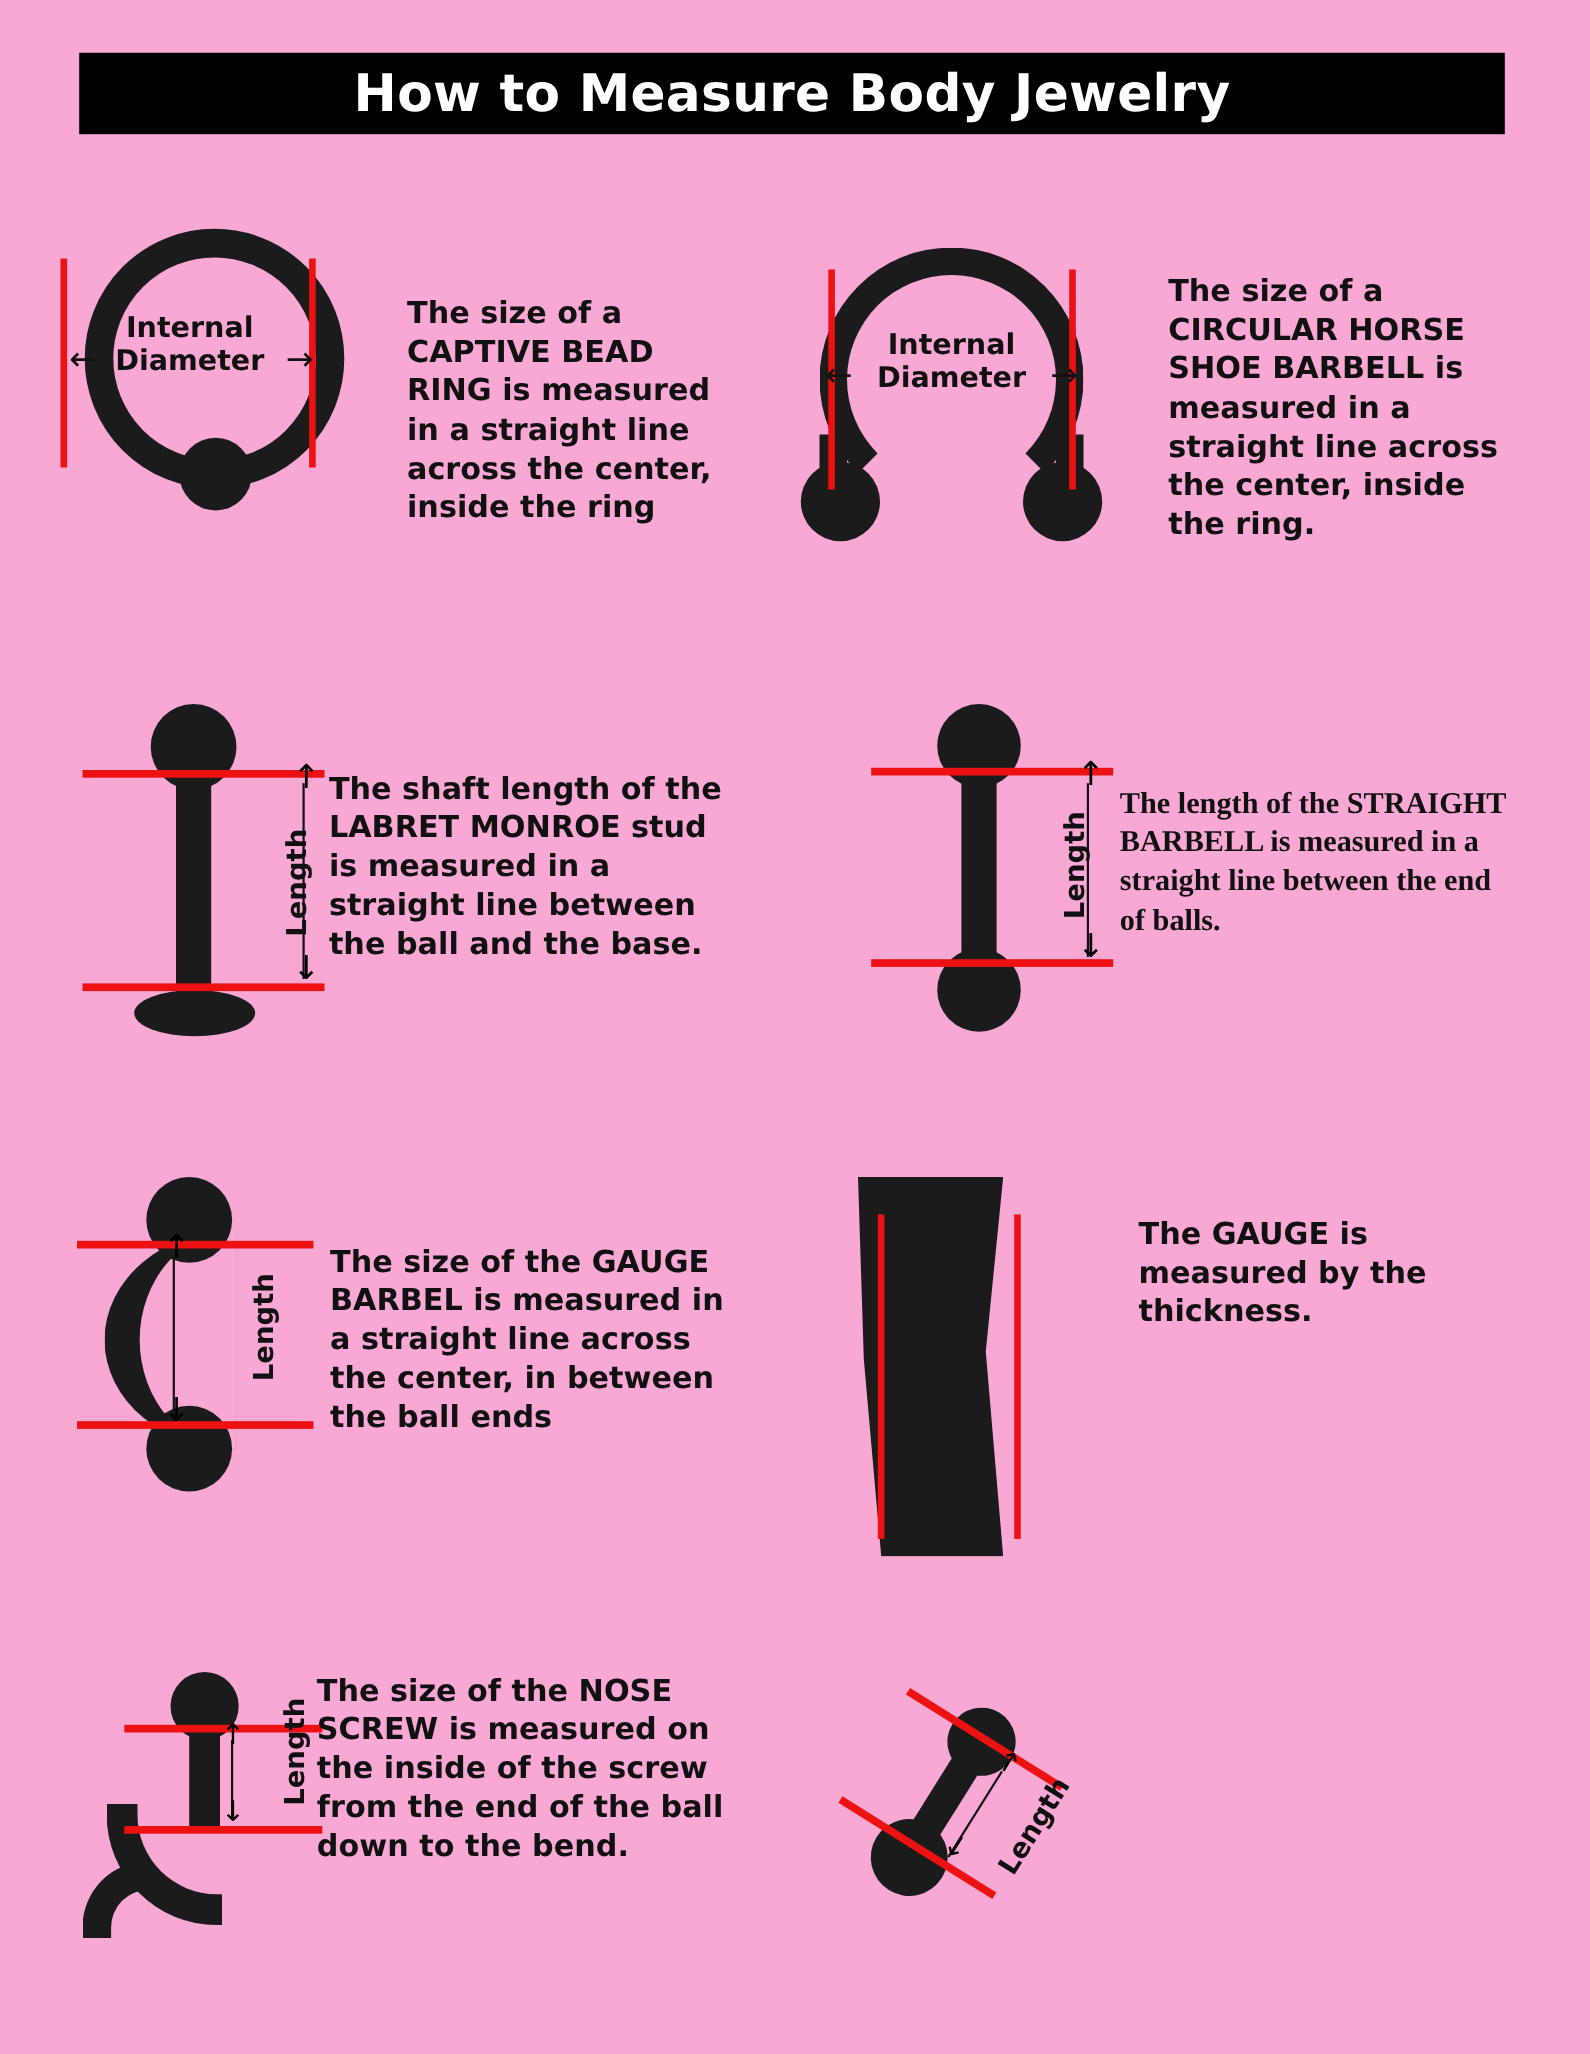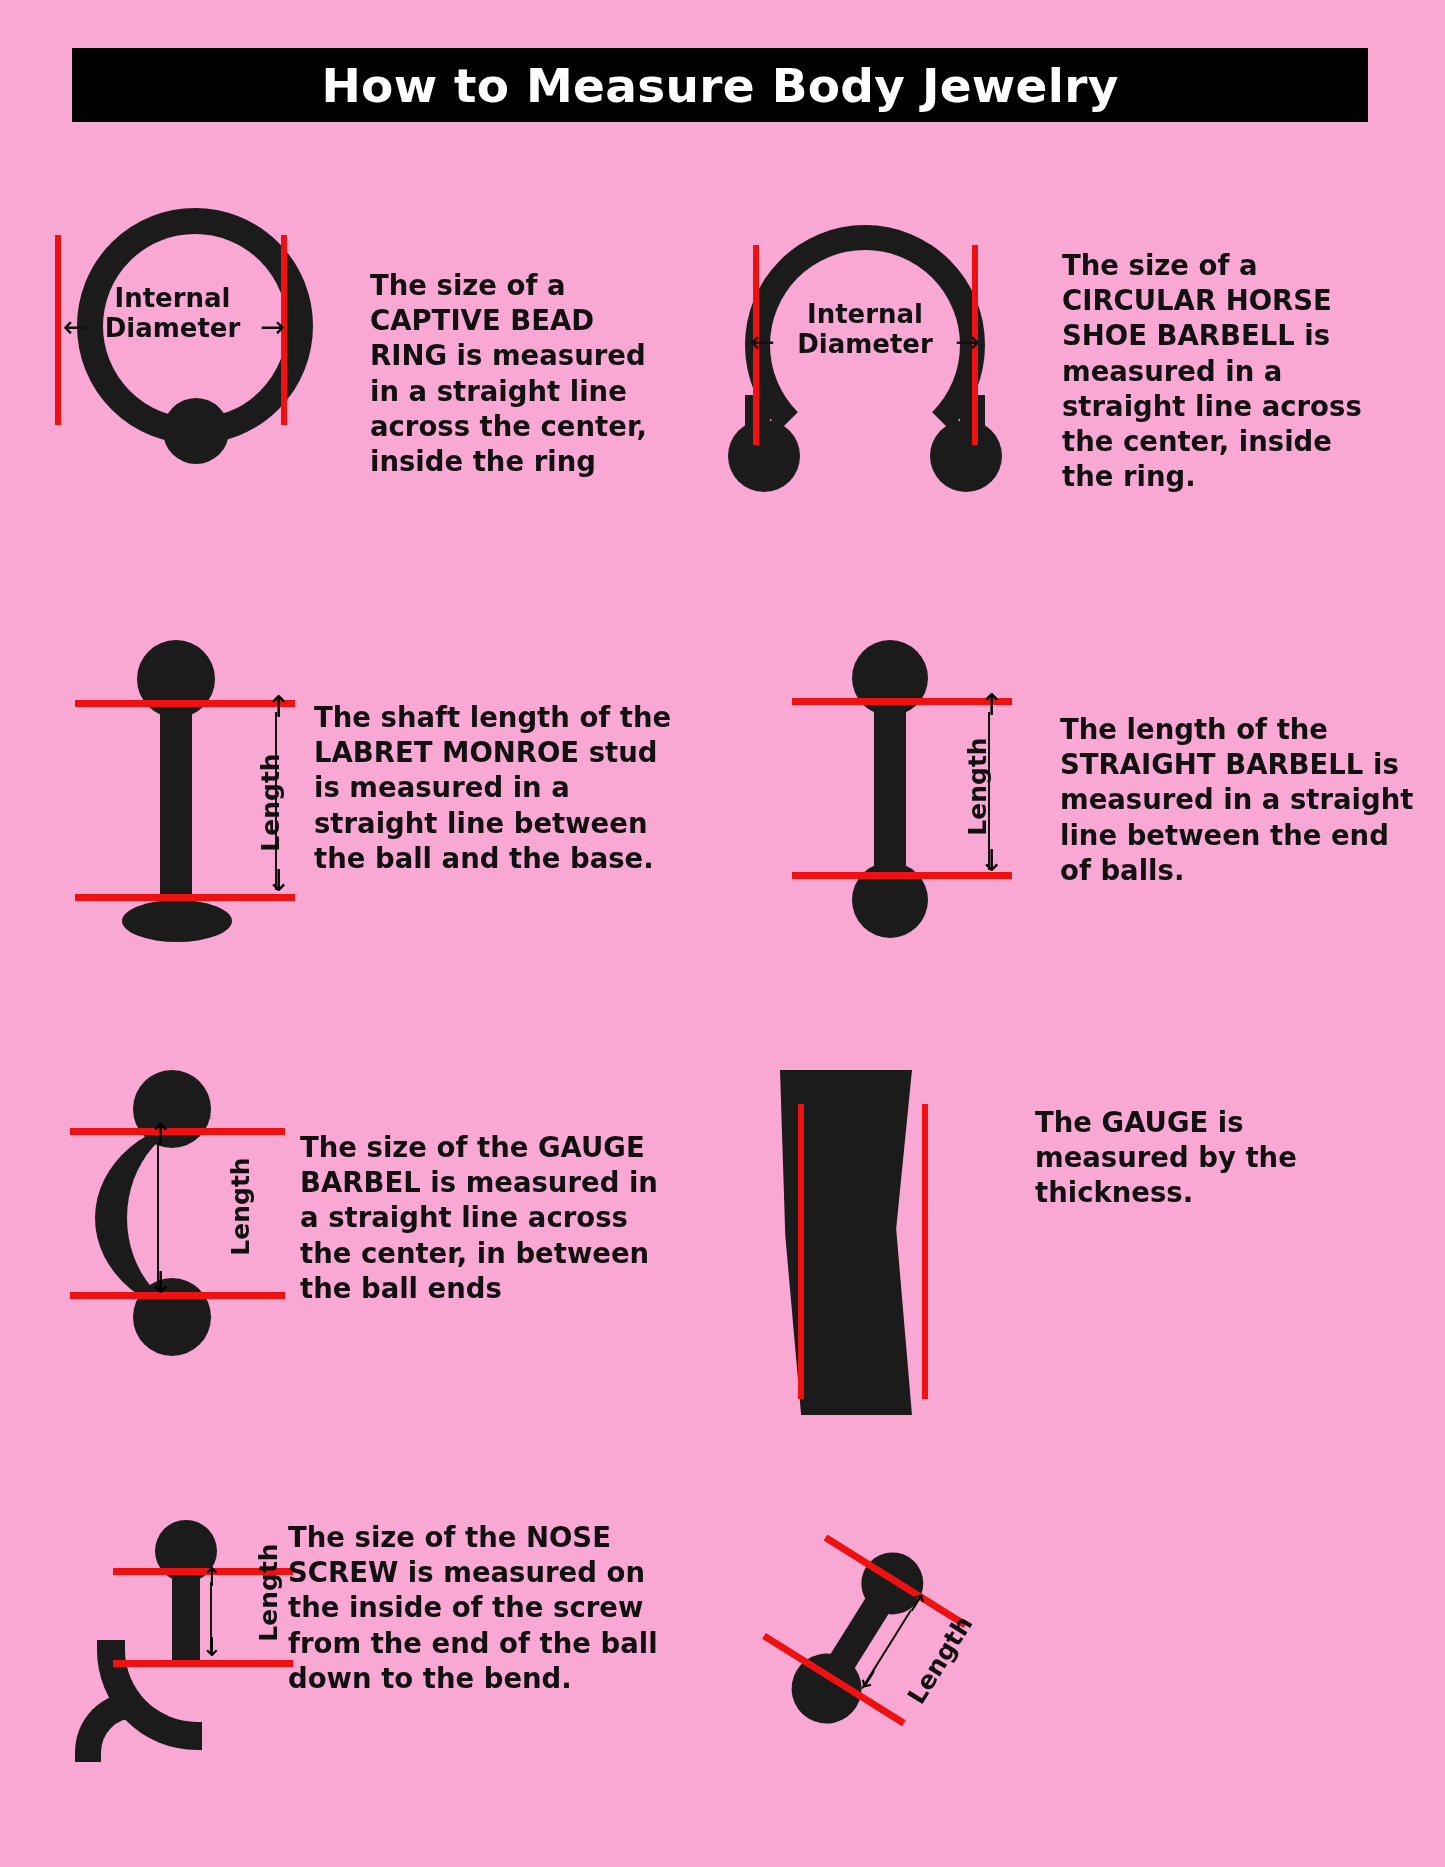--- a/index.html
+++ b/index.html
@@ -173,7 +173,7 @@
       <div class="arr" style="position:absolute; left:186px; top:52px; font-family:'DejaVu Sans',sans-serif;">↑</div>
       <div class="arr" style="position:absolute; left:186px; top:226px; font-family:'DejaVu Sans',sans-serif;">↓</div>
     </div>
-    <div class="desc" style="left:314px; top:700px; width:370px;">The shaft length of the LABRET MONROE stud is measured in a straight line between the ball and the base.</div>
+    <div class="desc" style="left:299px; top:700px; width:370px;">The shaft length of the LABRET MONROE stud is measured in a straight line between the ball and the base.</div>
 
     <div class="fig" style="left:810px; top:640px; width:250px; height:340px;">
       <div class="ball" style="left:42px; top:0px; width:76px; height:76px;"></div>

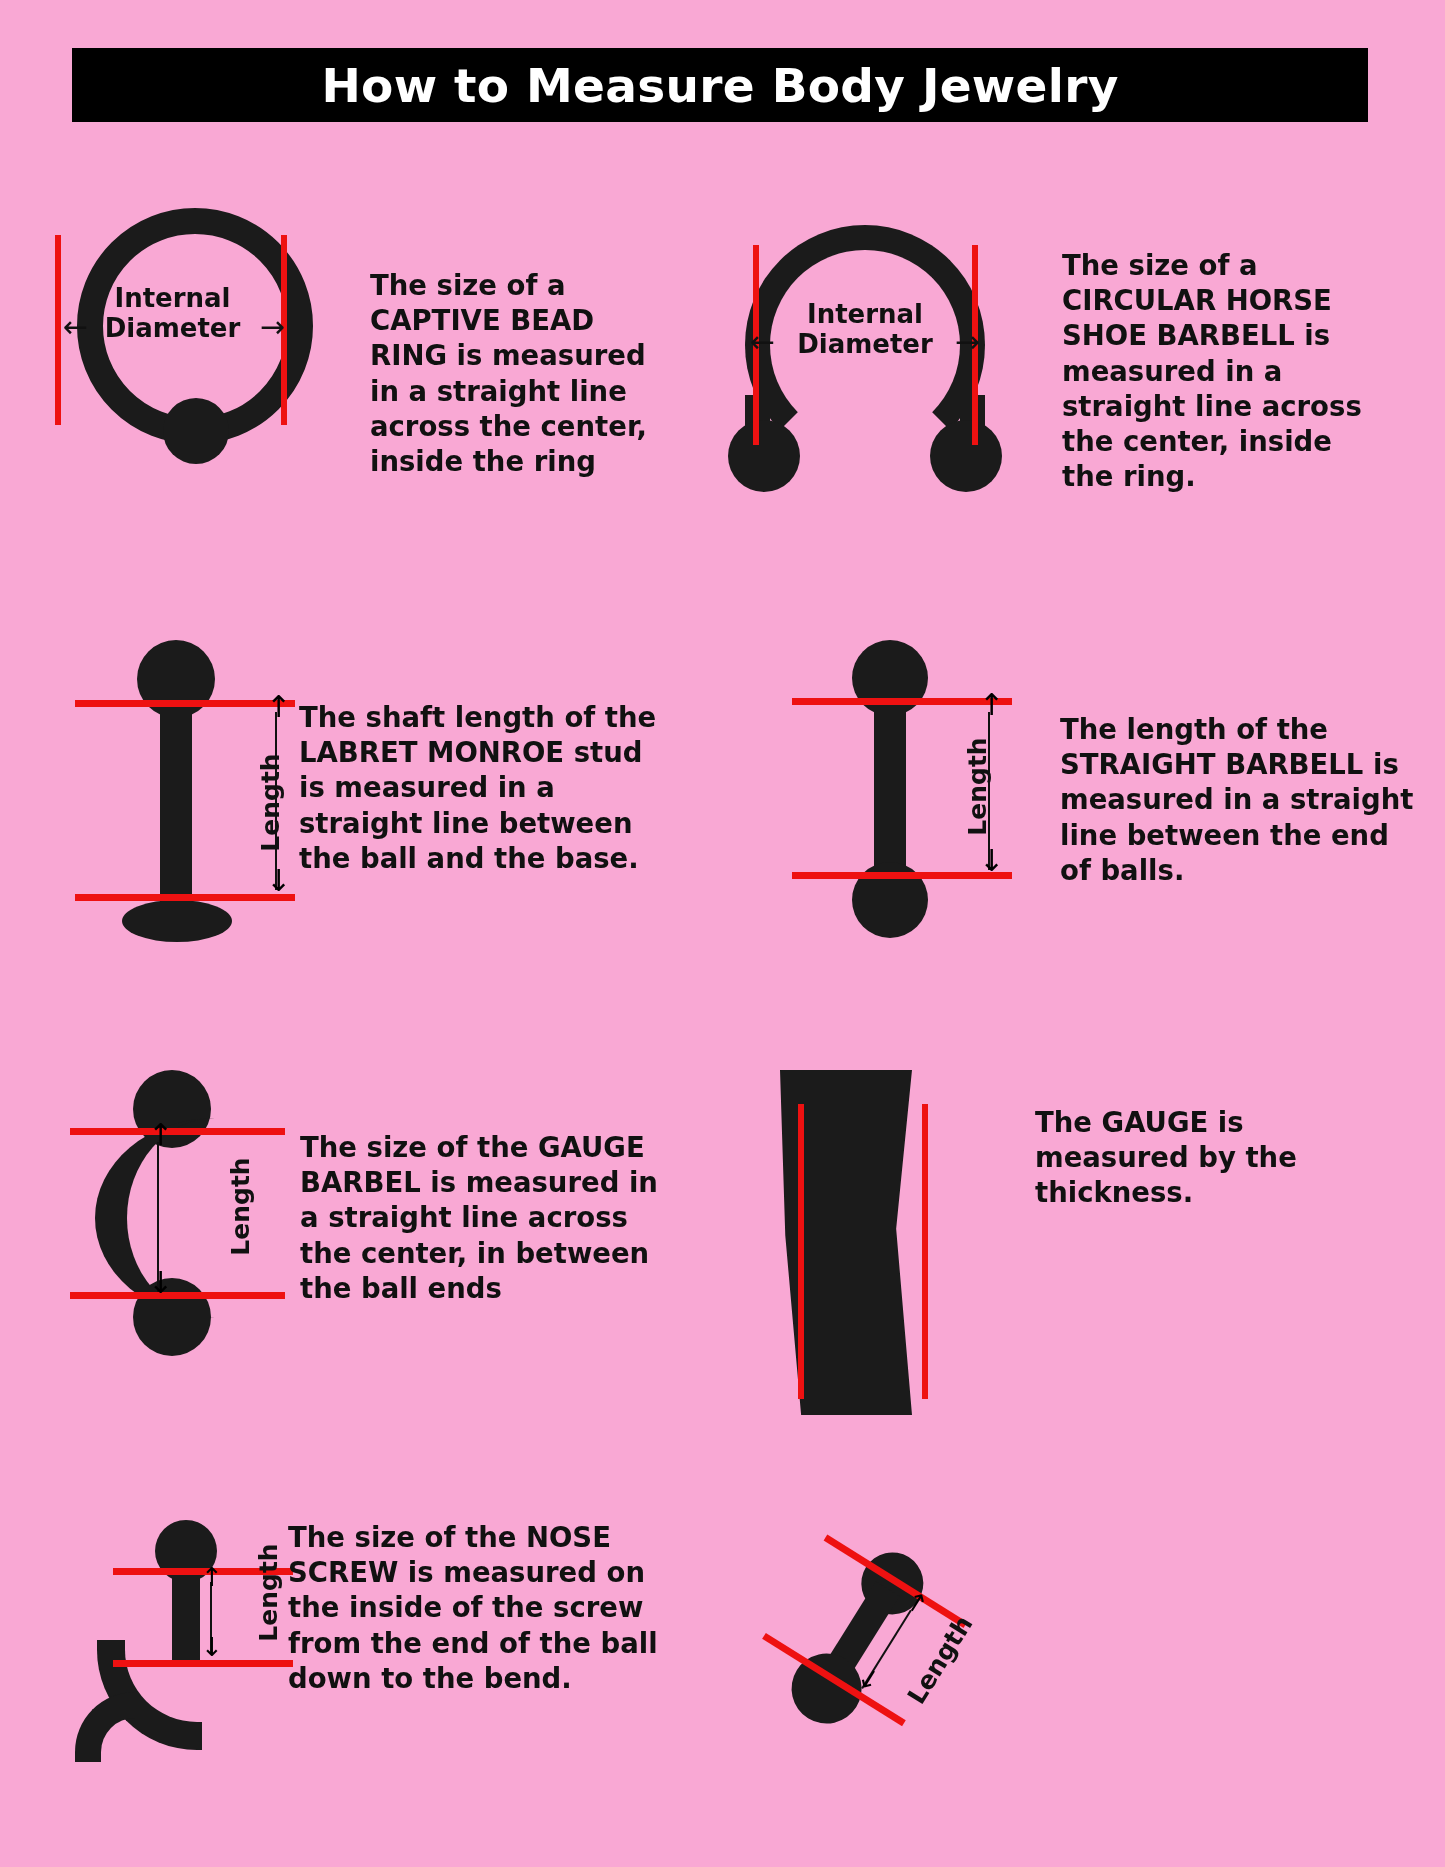--- a/index.html
+++ b/index.html
@@ -186,7 +186,7 @@
       <div class="arr" style="position:absolute; left:169px; top:50px; font-family:'DejaVu Sans',sans-serif;">↑</div>
       <div class="arr" style="position:absolute; left:169px; top:206px; font-family:'DejaVu Sans',sans-serif;">↓</div>
     </div>
-    <div class="desc" style="left:1060px; top:712px; width:360px;">The length of the STRAIGHT BARBELL is measured in a straight line between the end of balls.</div>
+    <div class="desc" style="left:1018px; top:712px; width:360px;font-family:Liberation Serif, serif;">The length of the STRAIGHT BARBELL is measured in a straight line between the end of balls.</div>
 
     <div class="fig" style="left:85px; top:1070px; width:270px; height:350px;">
       <div class="ball" style="left:48px; top:0px; width:78px; height:78px;"></div>

